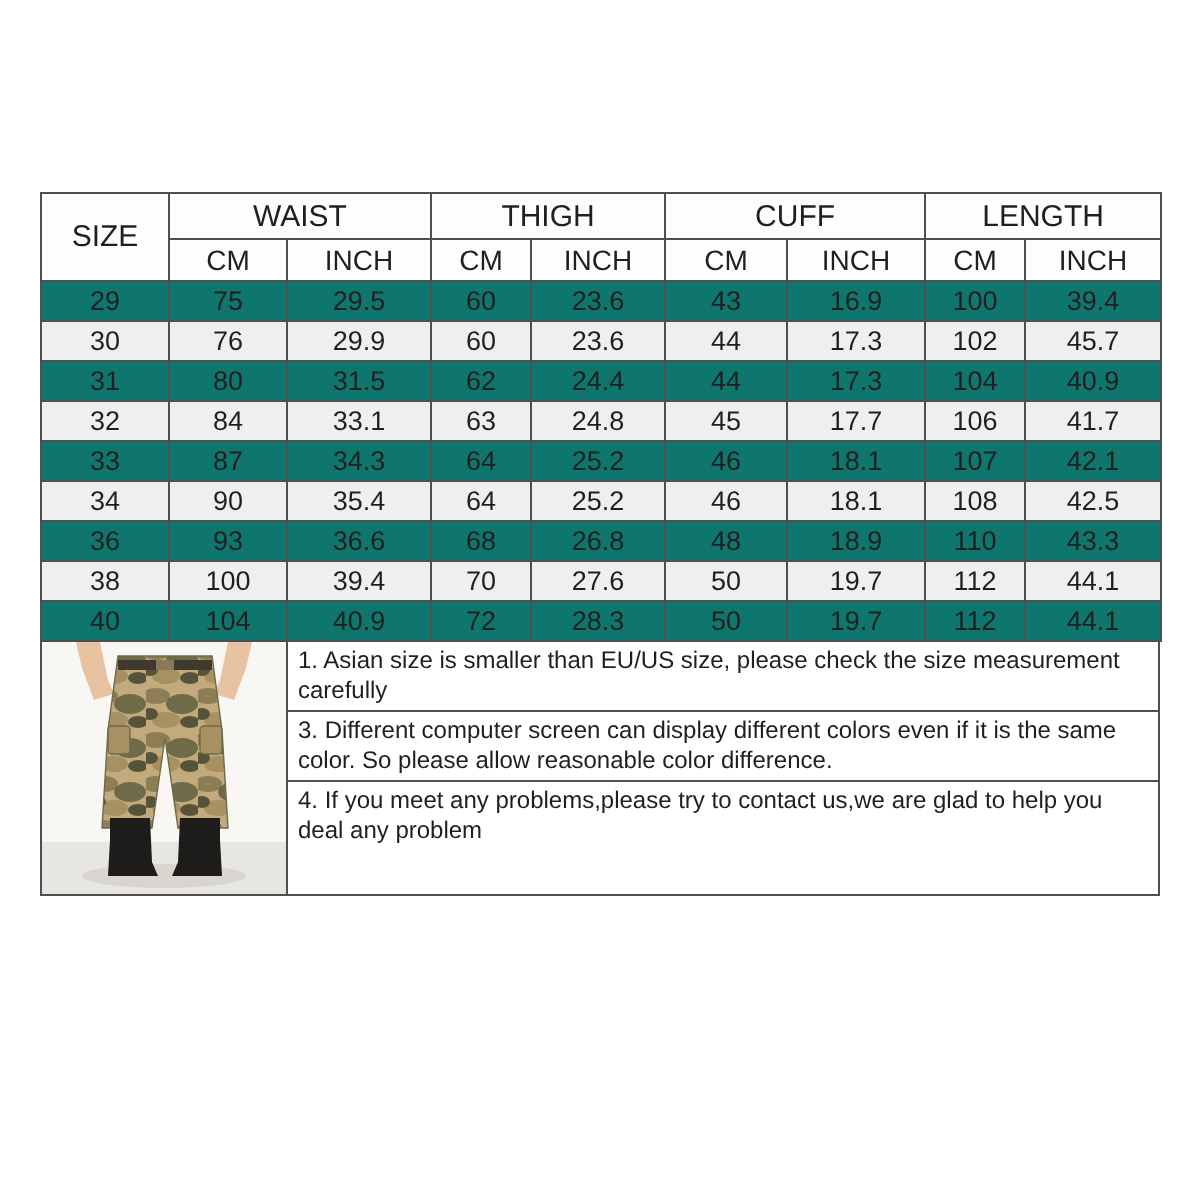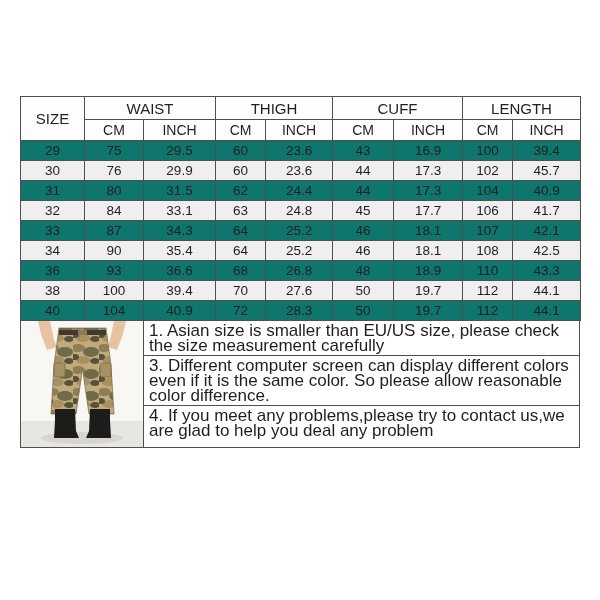--- a/index.html
+++ b/index.html
@@ -51,7 +51,7 @@
   }
   .note{
     border-bottom:1px solid var(--border);
-    padding:2px 5px;font-size:17px;line-height:15px;
+    padding:2px 5px;font-size:12px;line-height:15px;
     display:flex;align-items:center;min-height:15px;
   }
   .note:last-child{border-bottom:none;}

